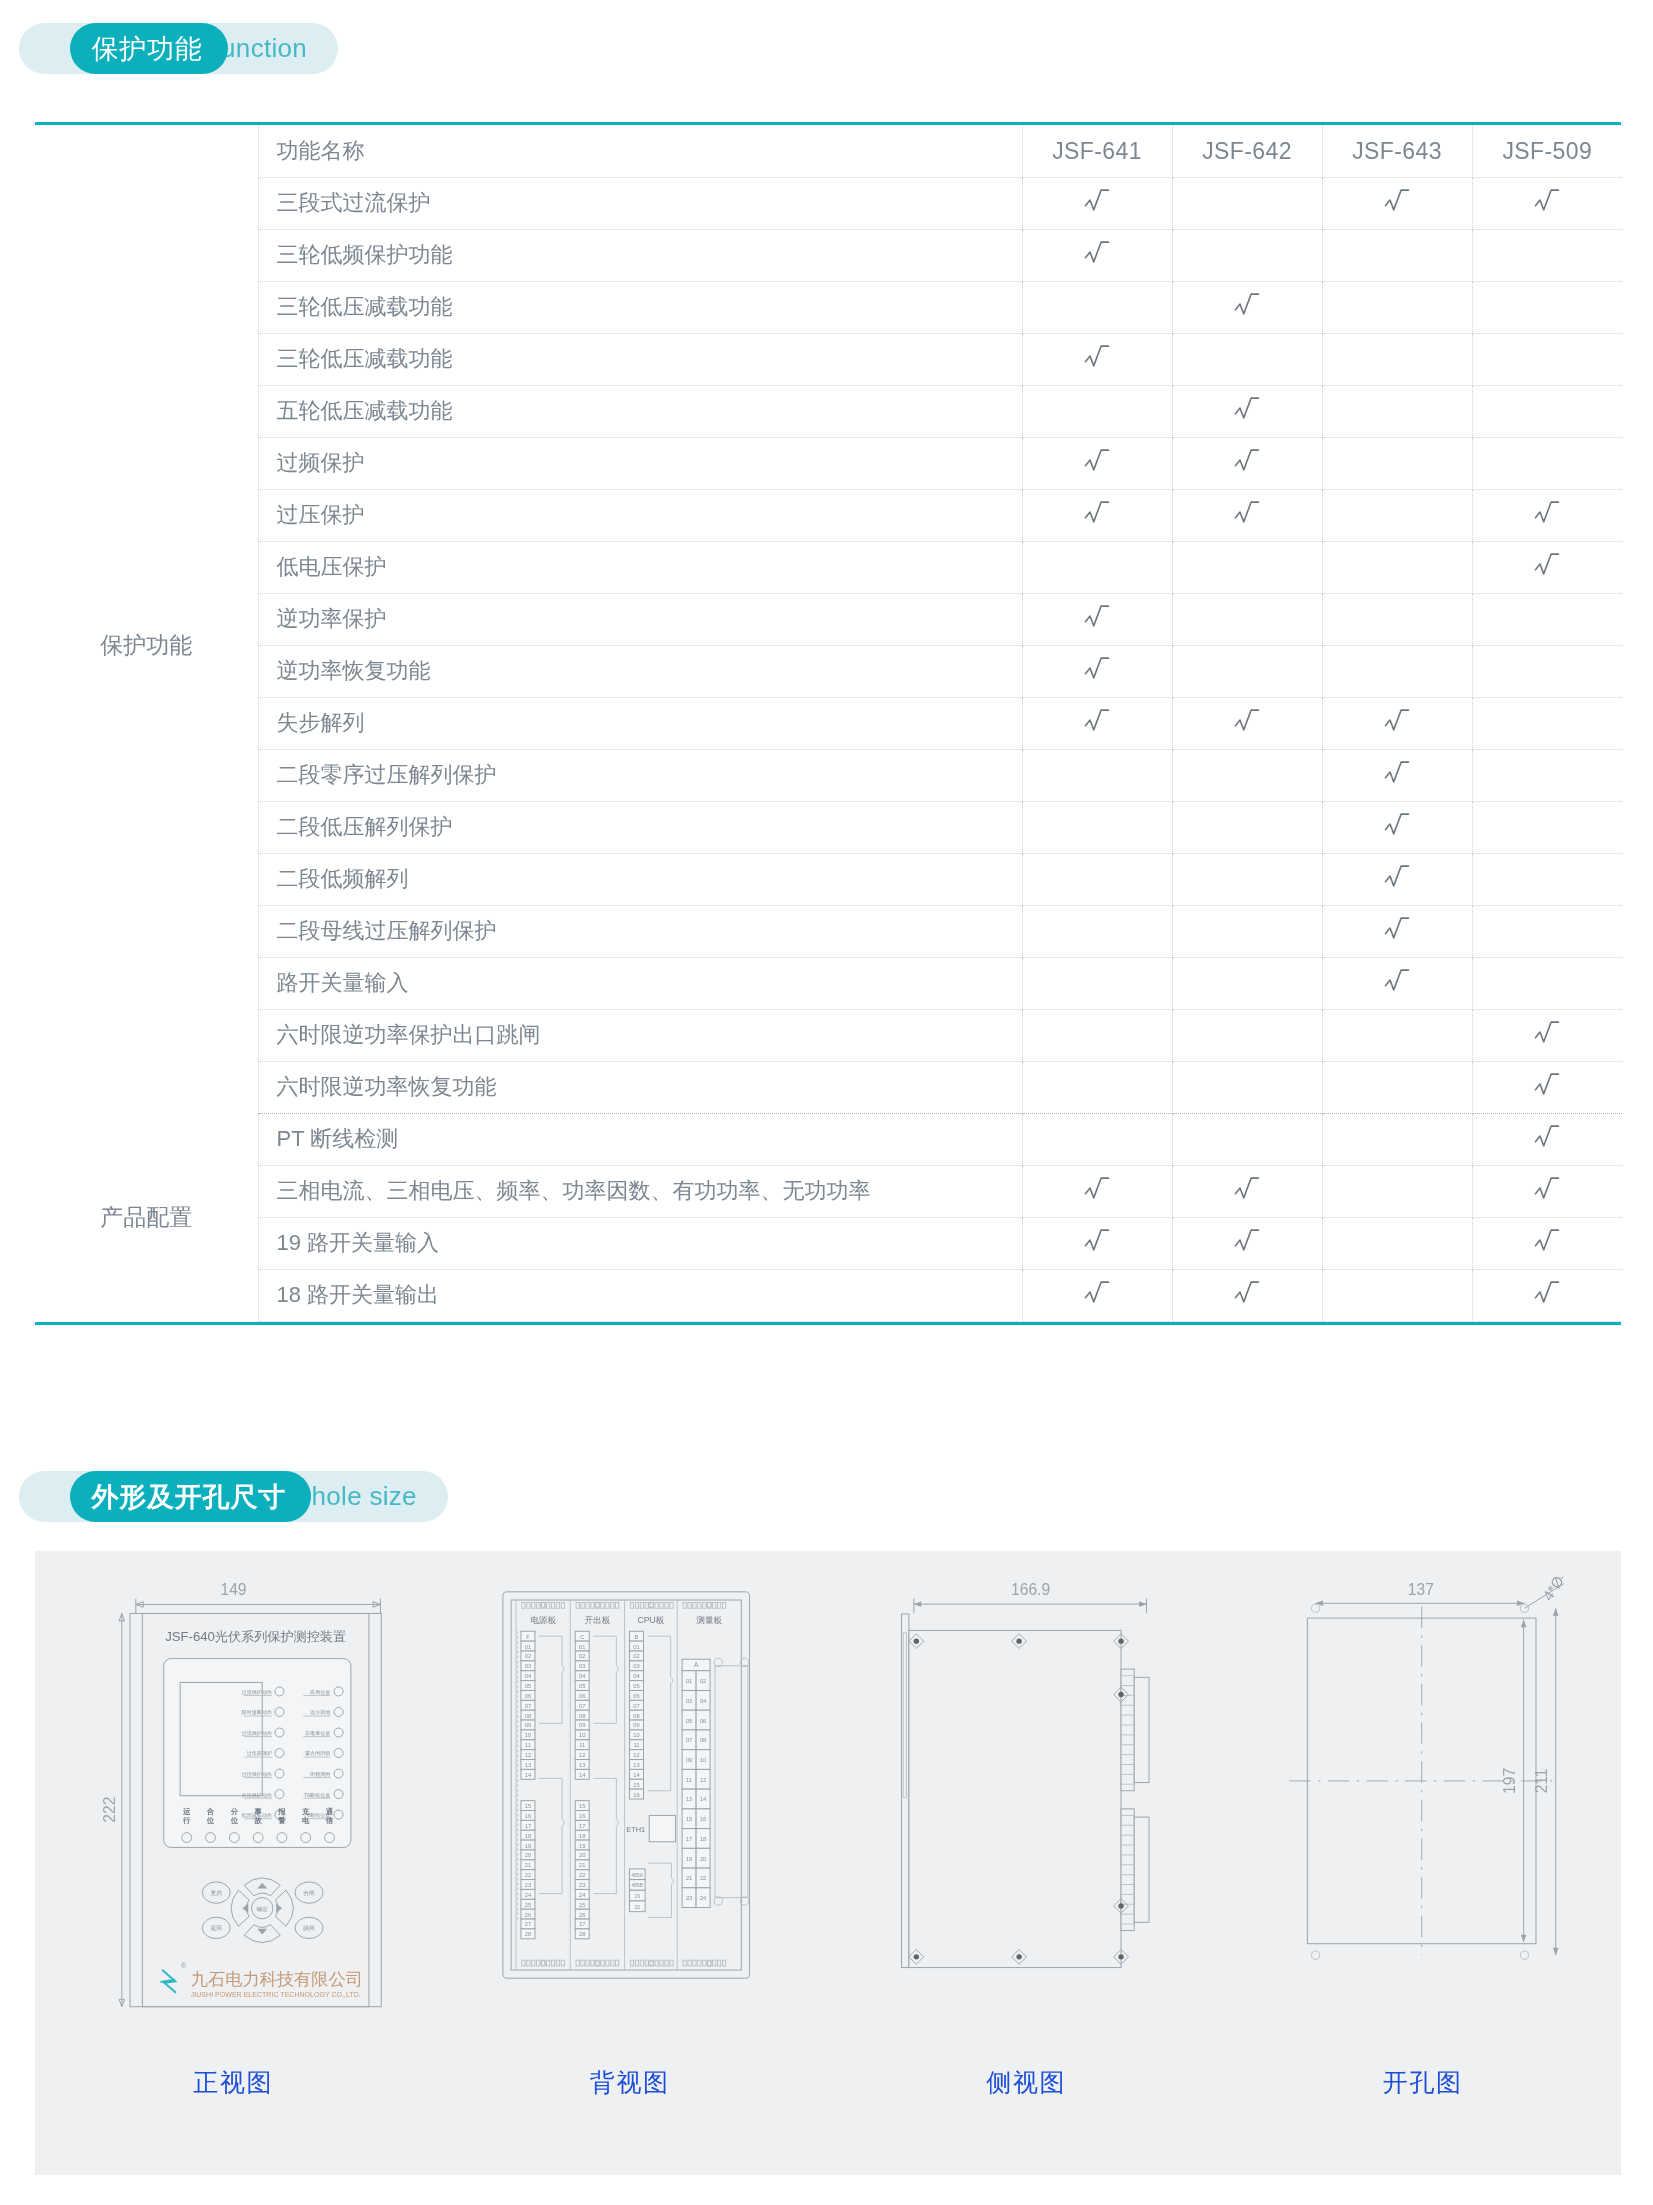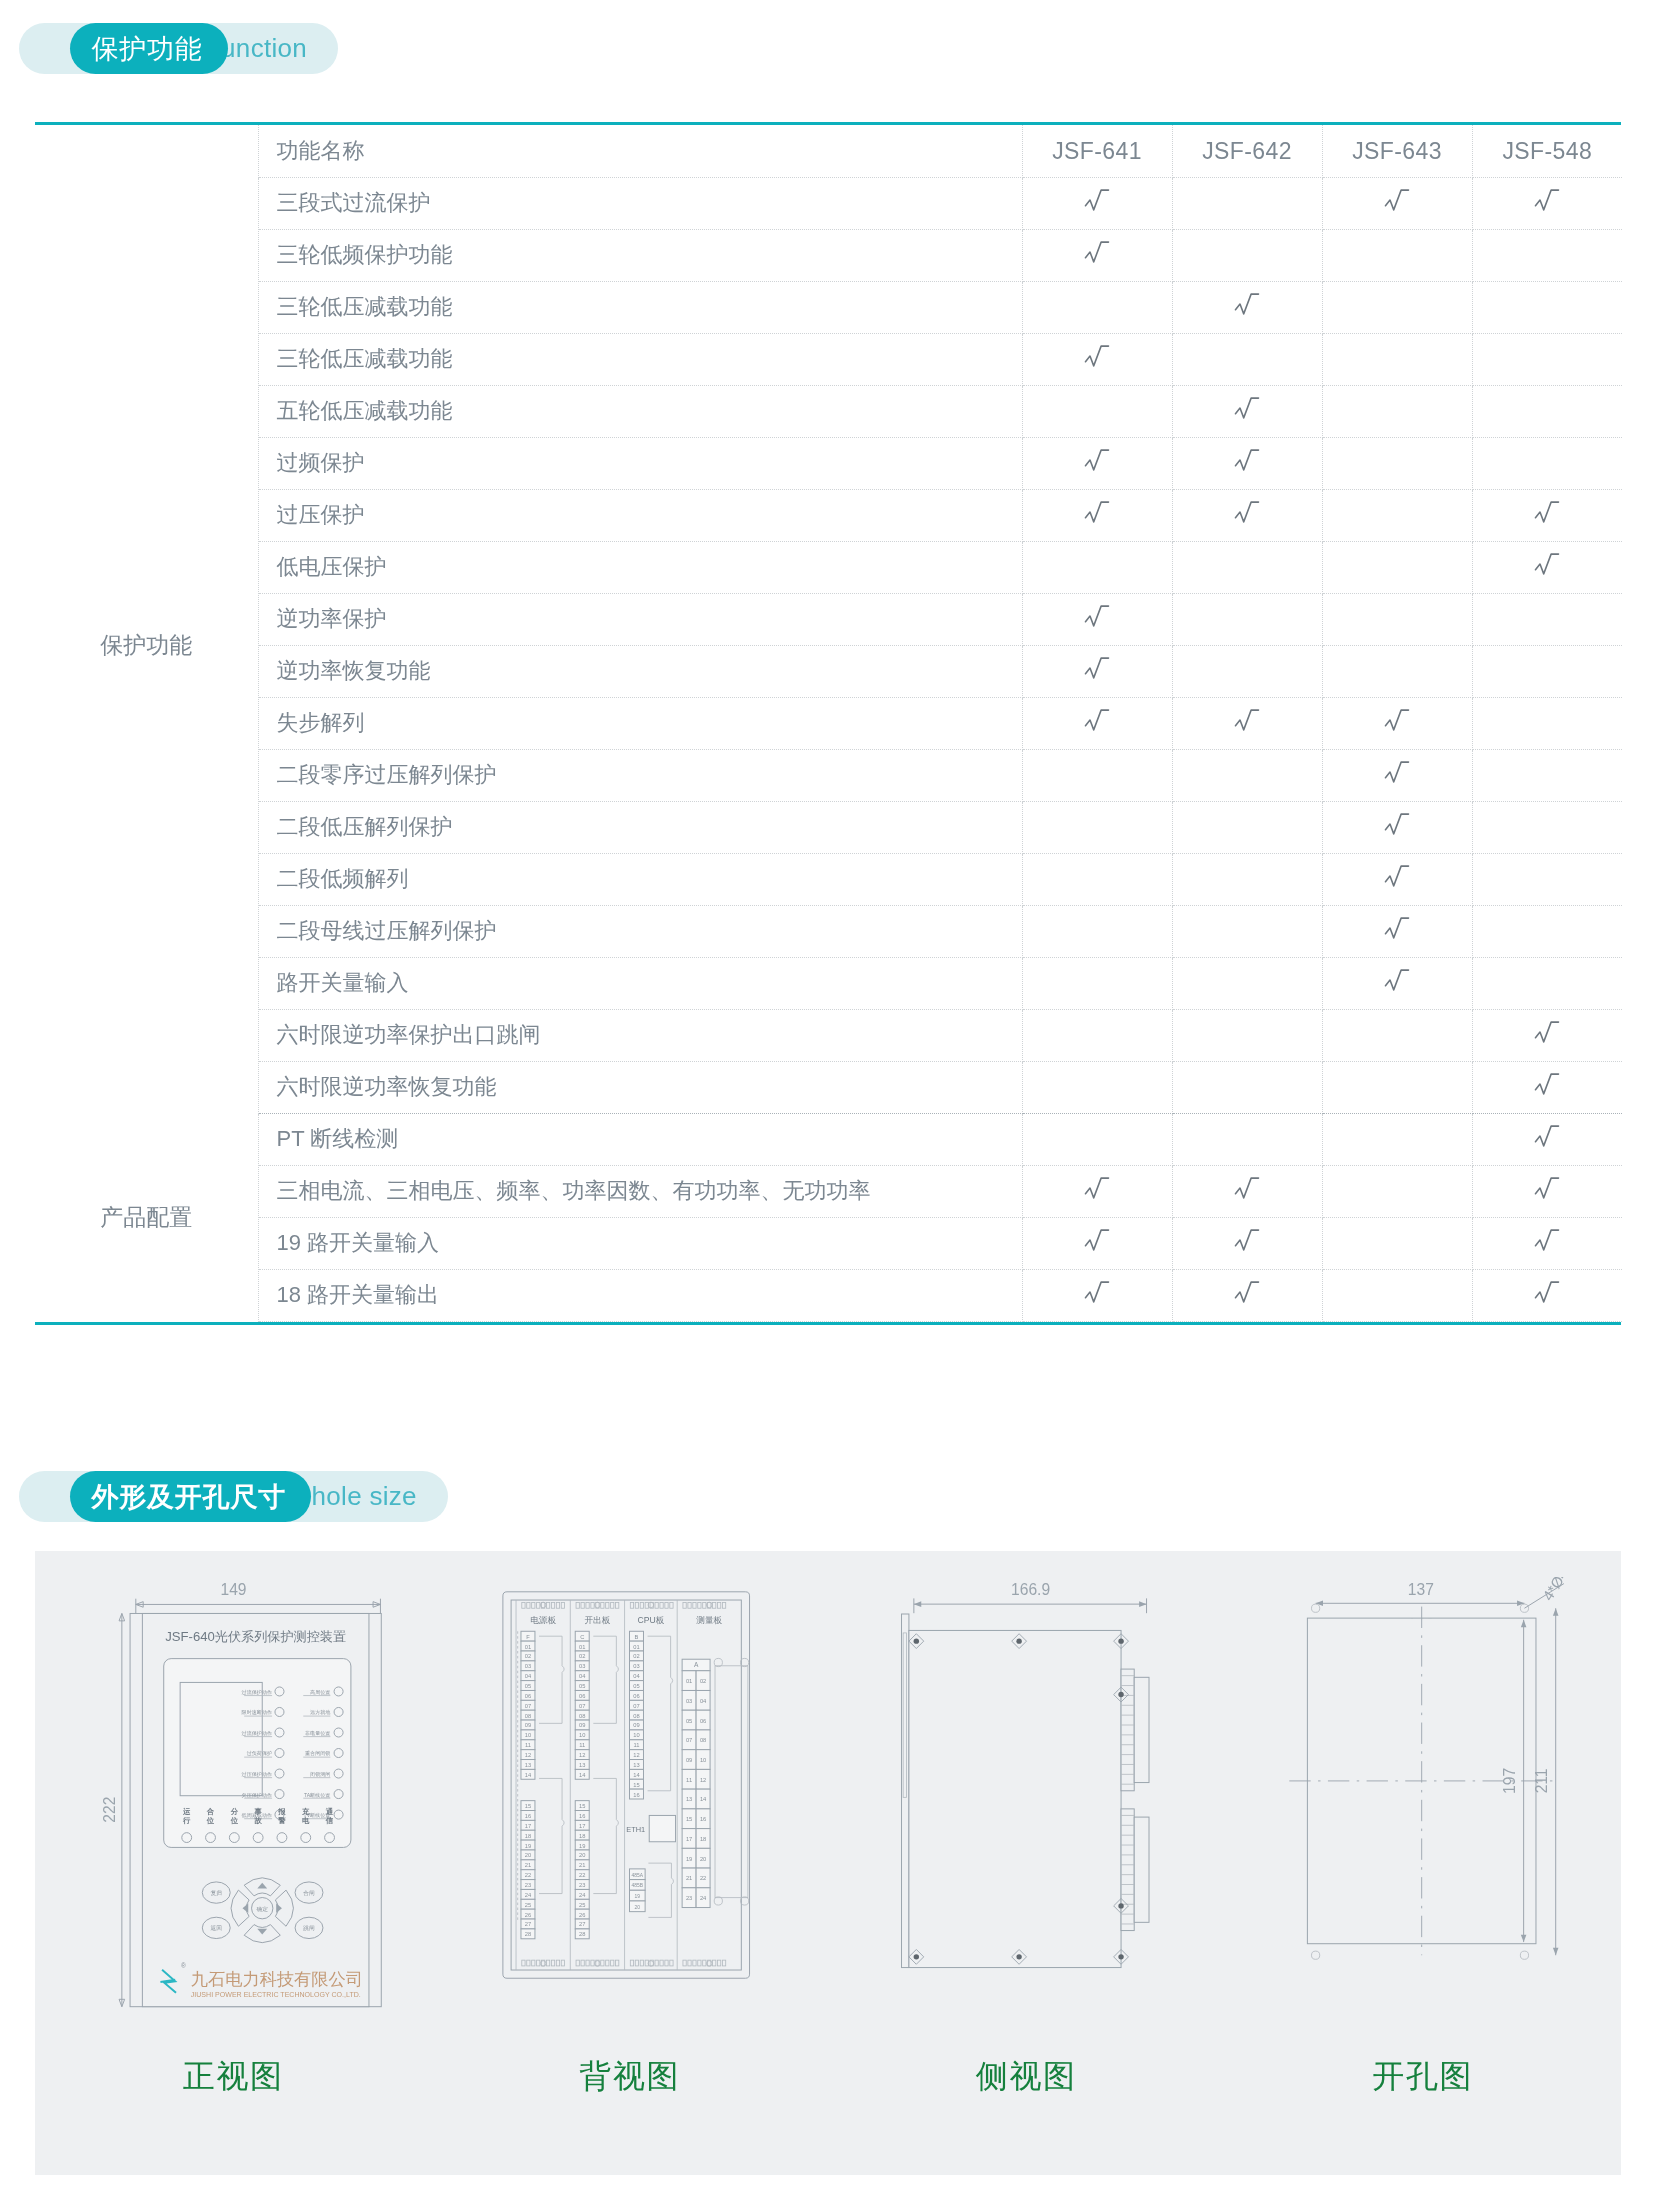--- a/index.html
+++ b/index.html
@@ -166,7 +166,7 @@
           <td class="num">JSF-641</td>
           <td class="num">JSF-642</td>
           <td class="num">JSF-643</td>
-          <td class="num lastcol">JSF-548</td>
+          <td class="num lastcol">JSF-509</td>
         </tr>
         <tr>
           <td class="cat" rowspan="18">保护功能</td>

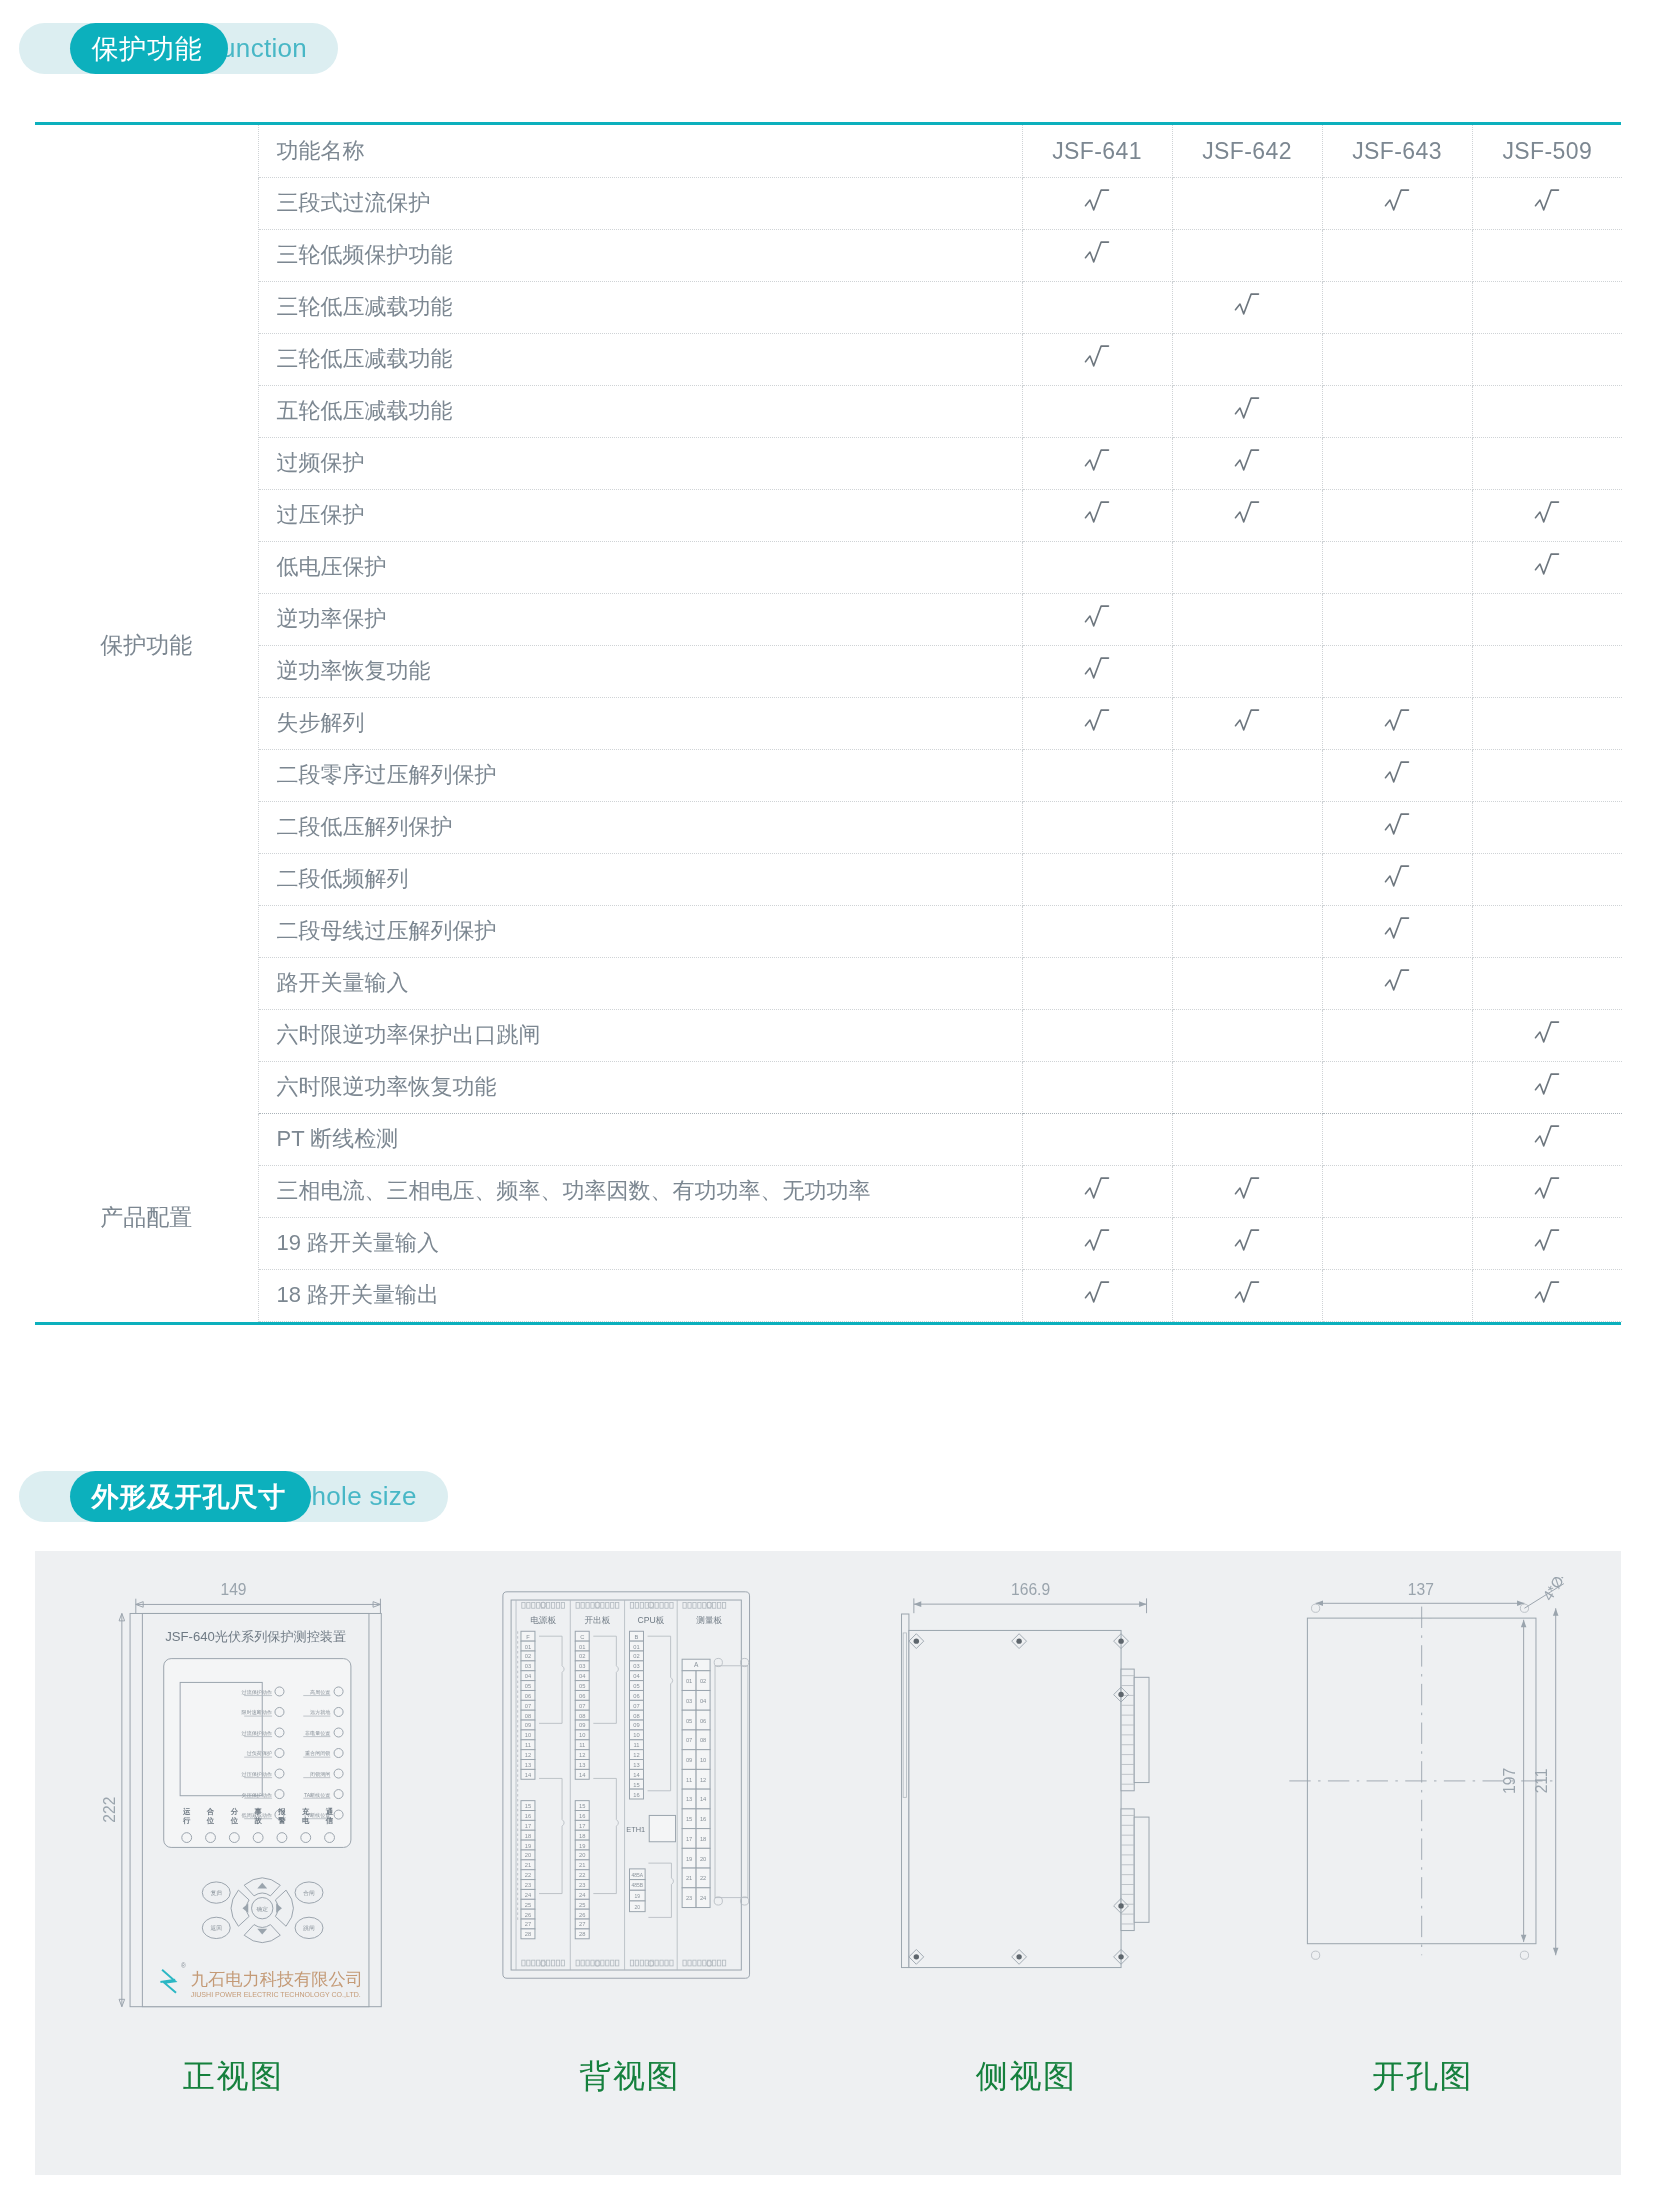--- a/index.html
+++ b/index.html
@@ -123,8 +123,8 @@
   .view-caption {
     position: absolute;
     bottom: 76px;
-    font-size: 32px;
-    color: #15803d;
+    font-size: 25px;
+    color: #1d4ed8;
     letter-spacing: 1.6px;
     text-align: right;
   }

